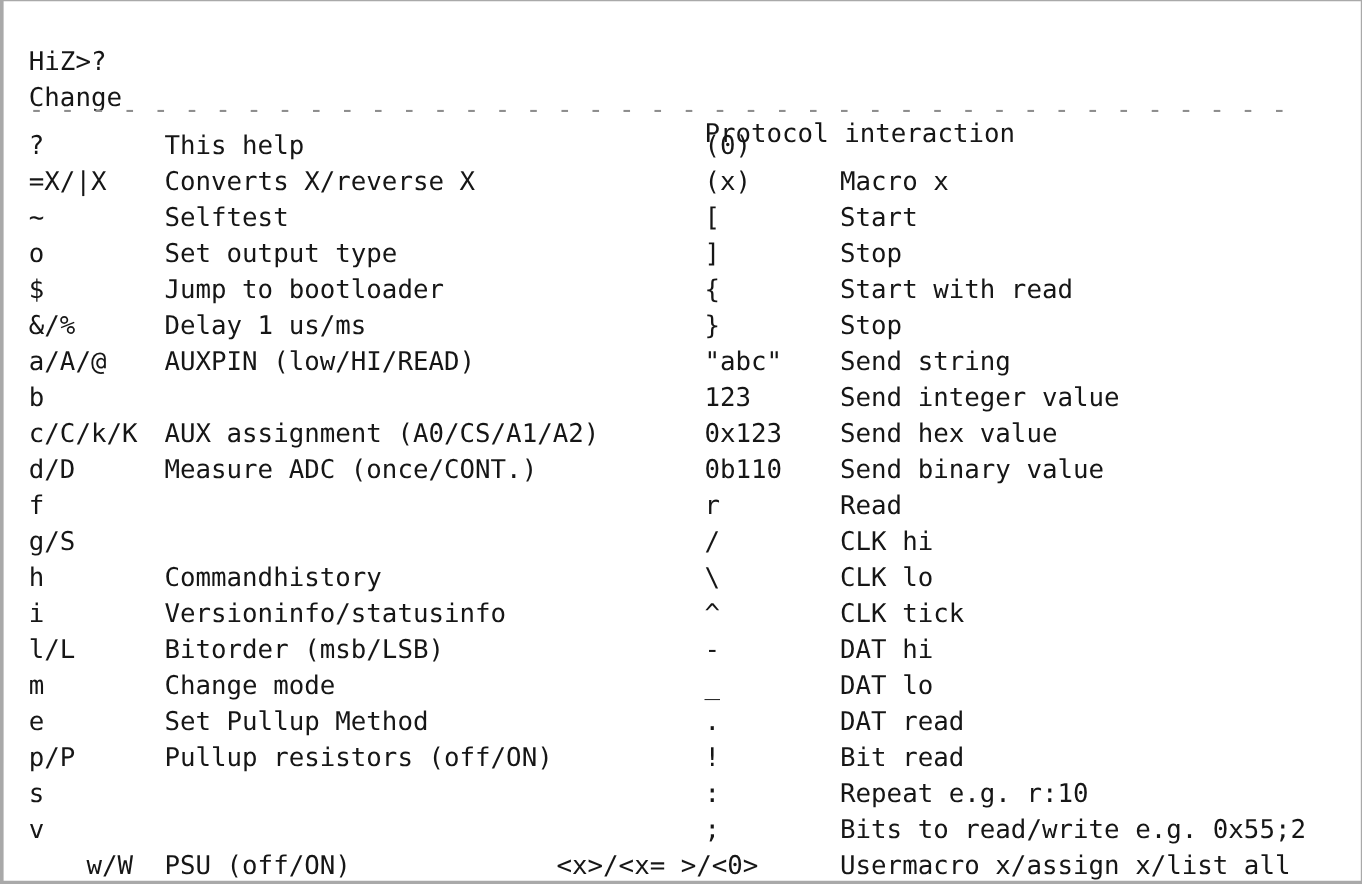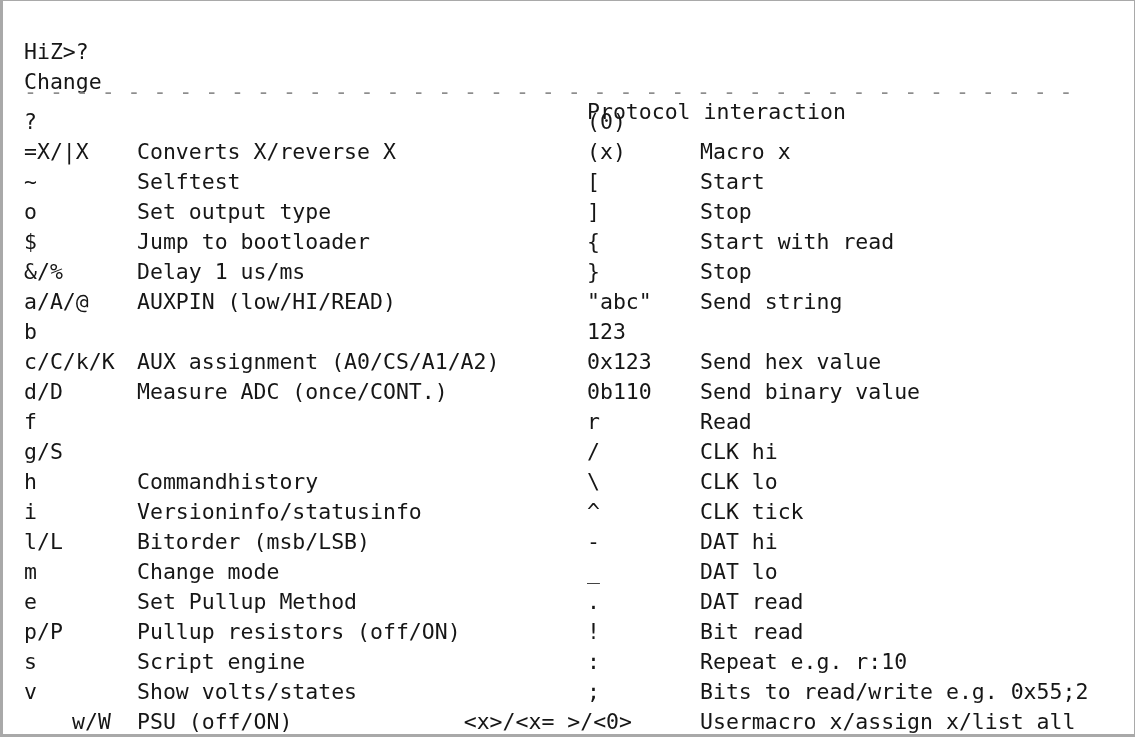--- a/index.html
+++ b/index.html
@@ -101,7 +101,7 @@
     <div id="rule" style="color: rgb(141, 141, 141);">- - - - - - - - - - - - - - - - - - - - - - - - - - - - - - - - - - - - - - - - - - - - - - - - - - - - - - - - - - - - - - - - - - - - - </div>
 
     <div id="rows">
-        <div class="tline" style="top: 106px;"><span class="cell c-lkey">?</span><span class="cell c-rkey">(0)</span></div>
+        <div class="tline" style="top: 106px;"><span class="cell c-lkey">?</span><span class="cell c-ldesc">This help</span><span class="cell c-rkey">(0)</span></div>
         <div class="tline" style="top: 136px;"><span class="cell c-lkey">=X/|X</span><span class="cell c-ldesc">Converts X/reverse X</span><span class="cell c-rkey">(x)</span><span class="cell c-rdesc">Macro x</span></div>
         <div class="tline" style="top: 166px;"><span class="cell c-lkey">~</span><span class="cell c-ldesc">Selftest</span><span class="cell c-rkey">[</span><span class="cell c-rdesc">Start</span></div>
         <div class="tline" style="top: 196px;"><span class="cell c-lkey">o</span><span class="cell c-ldesc">Set output type</span><span class="cell c-rkey">]</span><span class="cell c-rdesc">Stop</span></div>

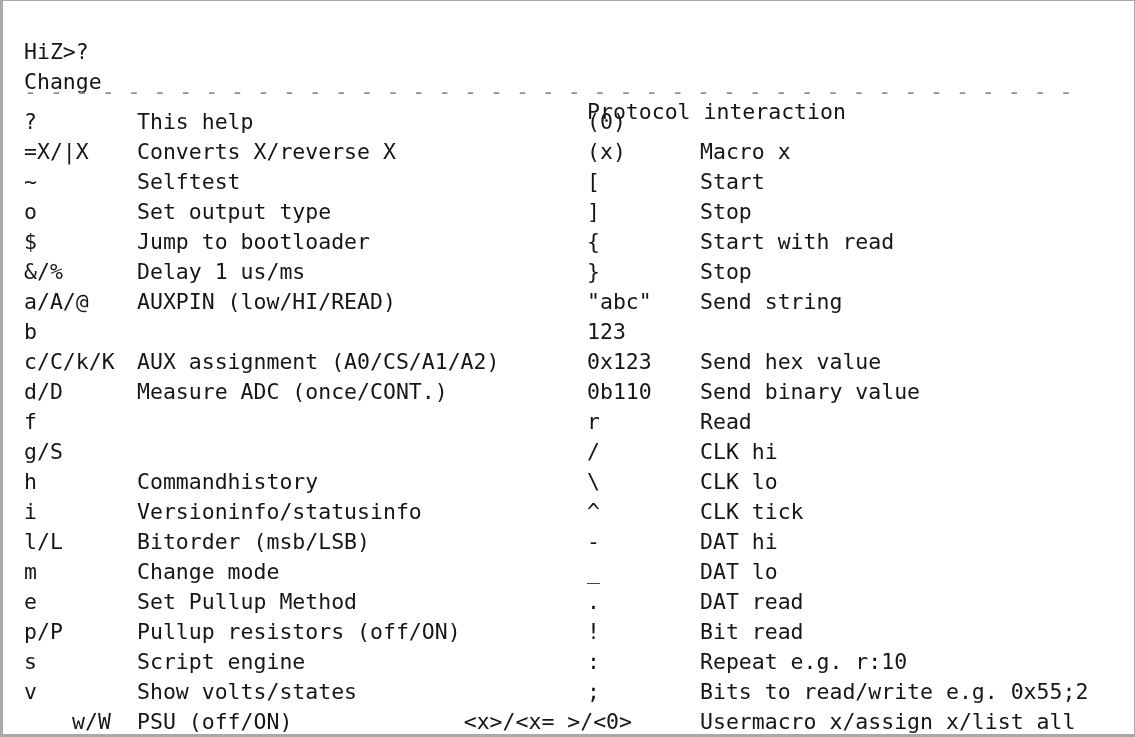--- a/index.html
+++ b/index.html
@@ -108,7 +108,7 @@
         <div class="tline" style="top: 226px;"><span class="cell c-lkey">$</span><span class="cell c-ldesc">Jump to bootloader</span><span class="cell c-rkey">{</span><span class="cell c-rdesc">Start with read</span></div>
         <div class="tline" style="top: 256px;"><span class="cell c-lkey">&amp;/%</span><span class="cell c-ldesc">Delay 1 us/ms</span><span class="cell c-rkey">}</span><span class="cell c-rdesc">Stop</span></div>
         <div class="tline" style="top: 286px;"><span class="cell c-lkey">a/A/@</span><span class="cell c-ldesc">AUXPIN (low/HI/READ)</span><span class="cell c-rkey">"abc"</span><span class="cell c-rdesc">Send string</span></div>
-        <div class="tline" style="top: 316px;"><span class="cell c-lkey">b</span><span class="cell c-rkey">123</span></div>
+        <div class="tline" style="top: 316px;"><span class="cell c-lkey">b</span><span class="cell c-rkey">123</span><span class="cell c-rdesc">Send integer value</span></div>
         <div class="tline" style="top: 346px;"><span class="cell c-lkey">c/C/k/K</span><span class="cell c-ldesc">AUX assignment (A0/CS/A1/A2)</span><span class="cell c-rkey">0x123</span><span class="cell c-rdesc">Send hex value</span></div>
         <div class="tline" style="top: 376px;"><span class="cell c-lkey">d/D</span><span class="cell c-ldesc">Measure ADC (once/CONT.)</span><span class="cell c-rkey">0b110</span><span class="cell c-rdesc">Send binary value</span></div>
         <div class="tline" style="top: 406px;"><span class="cell c-lkey">f</span><span class="cell c-rkey">r</span><span class="cell c-rdesc">Read</span></div>

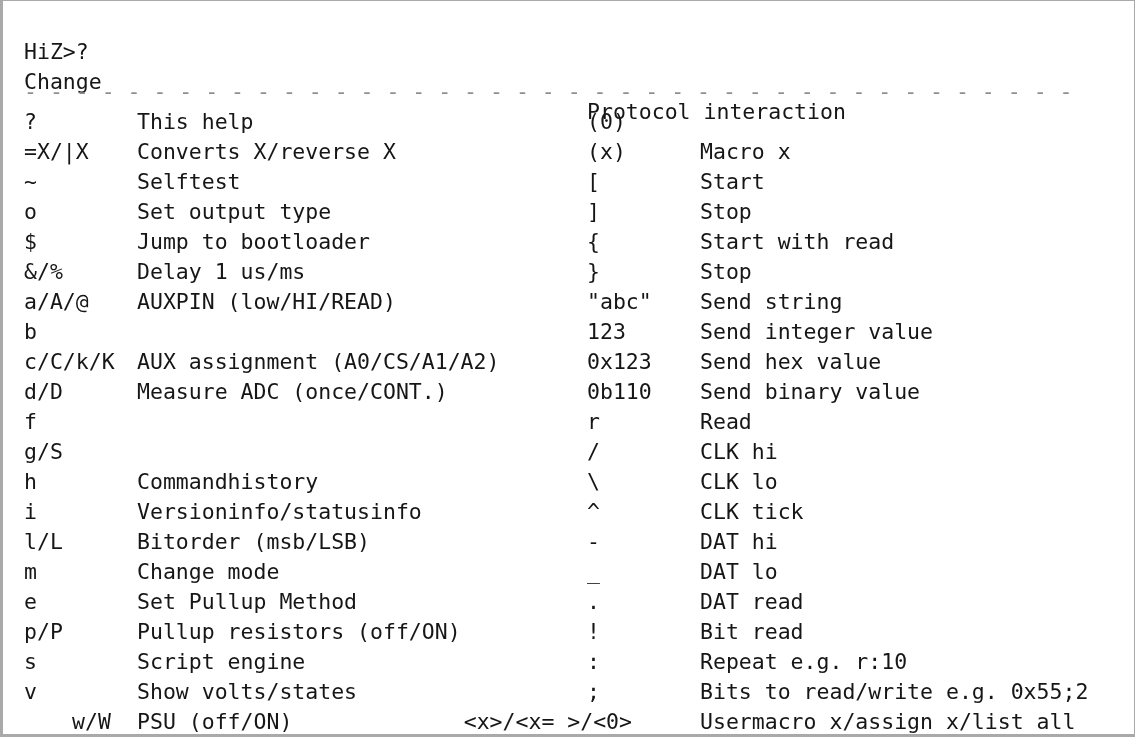--- a/index.html
+++ b/index.html
@@ -119,7 +119,7 @@
         <div class="tline" style="top: 556px;"><span class="cell c-lkey">m</span><span class="cell c-ldesc">Change mode</span><span class="cell c-rkey">_</span><span class="cell c-rdesc">DAT lo</span></div>
         <div class="tline" style="top: 586px;"><span class="cell c-lkey">e</span><span class="cell c-ldesc">Set Pullup Method</span><span class="cell c-rkey">.</span><span class="cell c-rdesc">DAT read</span></div>
         <div class="tline" style="top: 616px;"><span class="cell c-lkey">p/P</span><span class="cell c-ldesc">Pullup resistors (off/ON)</span><span class="cell c-rkey">!</span><span class="cell c-rdesc">Bit read</span></div>
-        <div class="tline" style="top: 646px;"><span class="cell c-lkey">s</span><span class="cell c-ldesc">Script engine</span><span class="cell c-rkey">:</span><span class="cell c-rdesc">Repeat e.g. r:10</span></div>
+        <div class="tline" style="top: 646px;"><span class="cell c-lkey">s</span><span class="cell c-rkey">:</span><span class="cell c-rdesc">Repeat e.g. r:10</span></div>
         <div class="tline" style="top: 676px;"><span class="cell c-lkey">v</span><span class="cell c-ldesc">Show volts/states</span><span class="cell c-rkey">;</span><span class="cell c-rdesc">Bits to read/write e.g. 0x55;2</span></div>
         <div class="tline" style="top: 706px;"><span class="cell c-lkey-wide"><span>w/W</span><span class="ralign">&lt;x&gt;/&lt;x= &gt;/&lt;0&gt;</span></span><span class="cell c-ldesc">PSU (off/ON)</span><span class="cell c-rdesc">Usermacro x/assign x/list all</span></div>
       </div>

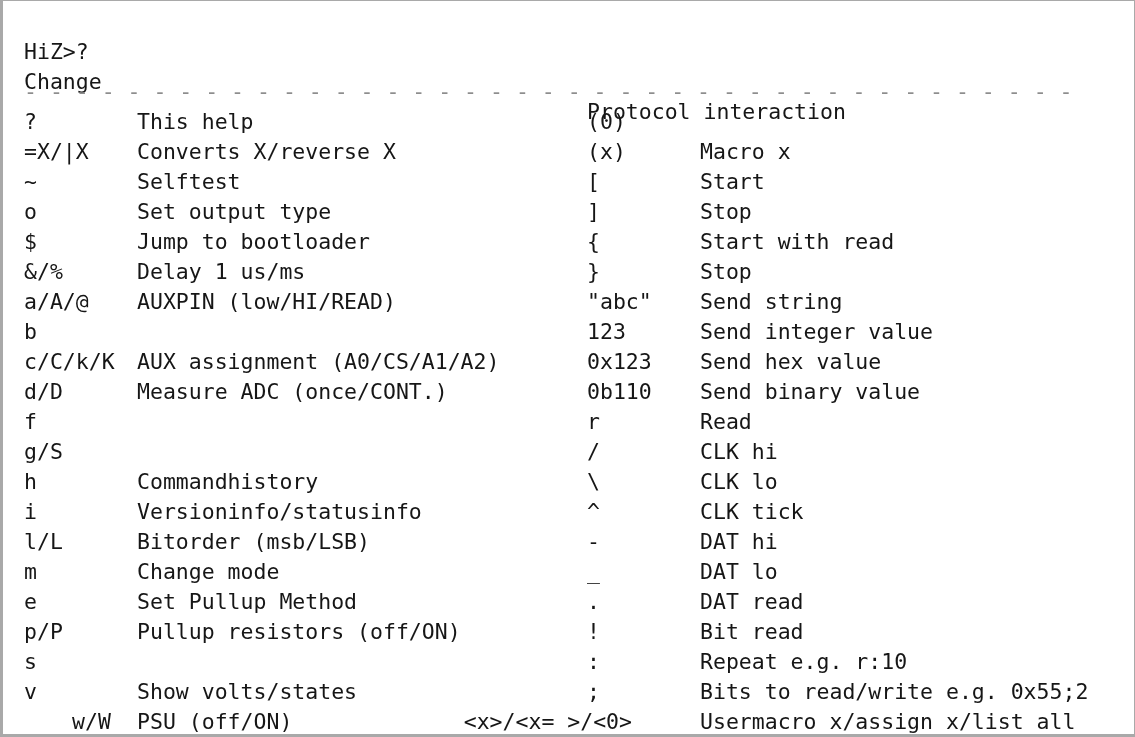--- a/index.html
+++ b/index.html
@@ -120,7 +120,7 @@
         <div class="tline" style="top: 586px;"><span class="cell c-lkey">e</span><span class="cell c-ldesc">Set Pullup Method</span><span class="cell c-rkey">.</span><span class="cell c-rdesc">DAT read</span></div>
         <div class="tline" style="top: 616px;"><span class="cell c-lkey">p/P</span><span class="cell c-ldesc">Pullup resistors (off/ON)</span><span class="cell c-rkey">!</span><span class="cell c-rdesc">Bit read</span></div>
         <div class="tline" style="top: 646px;"><span class="cell c-lkey">s</span><span class="cell c-rkey">:</span><span class="cell c-rdesc">Repeat e.g. r:10</span></div>
-        <div class="tline" style="top: 676px;"><span class="cell c-lkey">v</span><span class="cell c-ldesc">Show volts/states</span><span class="cell c-rkey">;</span><span class="cell c-rdesc">Bits to read/write e.g. 0x55;2</span></div>
+        <div class="tline" style="top: 676px;"><span class="cell c-lkey">v</span><span class="cell c-rkey">;</span><span class="cell c-rdesc">Bits to read/write e.g. 0x55;2</span></div>
         <div class="tline" style="top: 706px;"><span class="cell c-lkey-wide"><span>w/W</span><span class="ralign">&lt;x&gt;/&lt;x= &gt;/&lt;0&gt;</span></span><span class="cell c-ldesc">PSU (off/ON)</span><span class="cell c-rdesc">Usermacro x/assign x/list all</span></div>
       </div>
 

